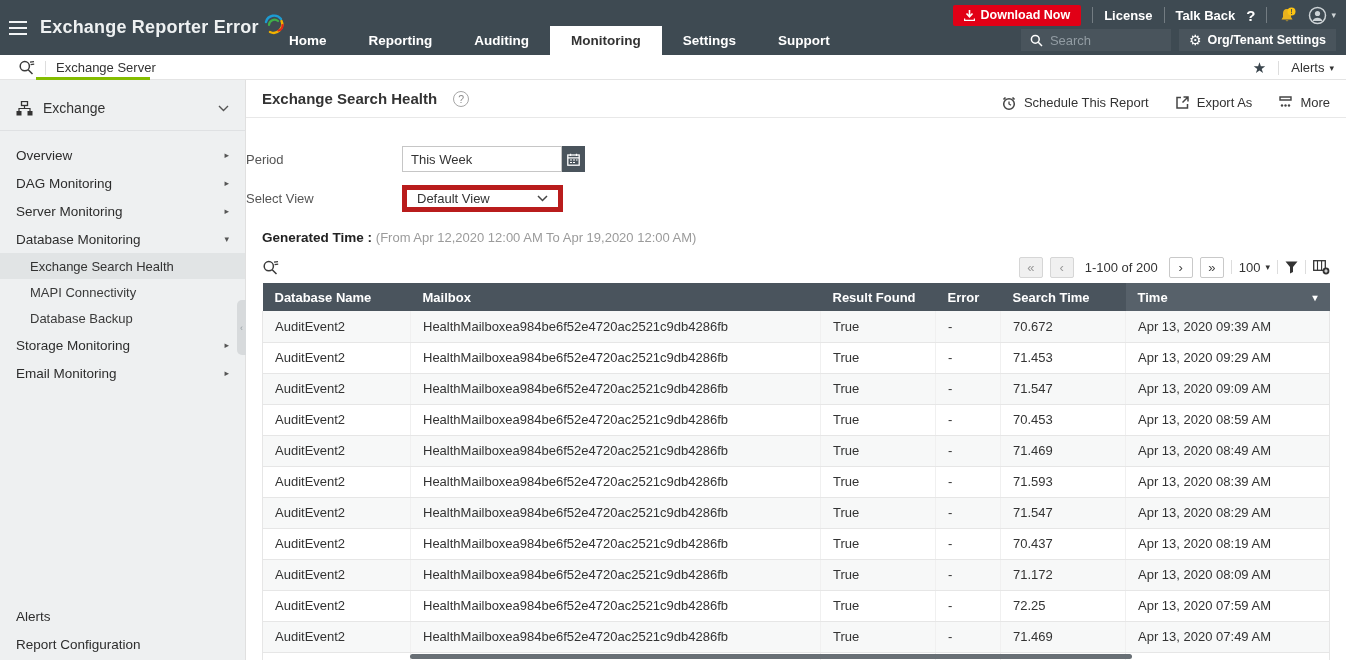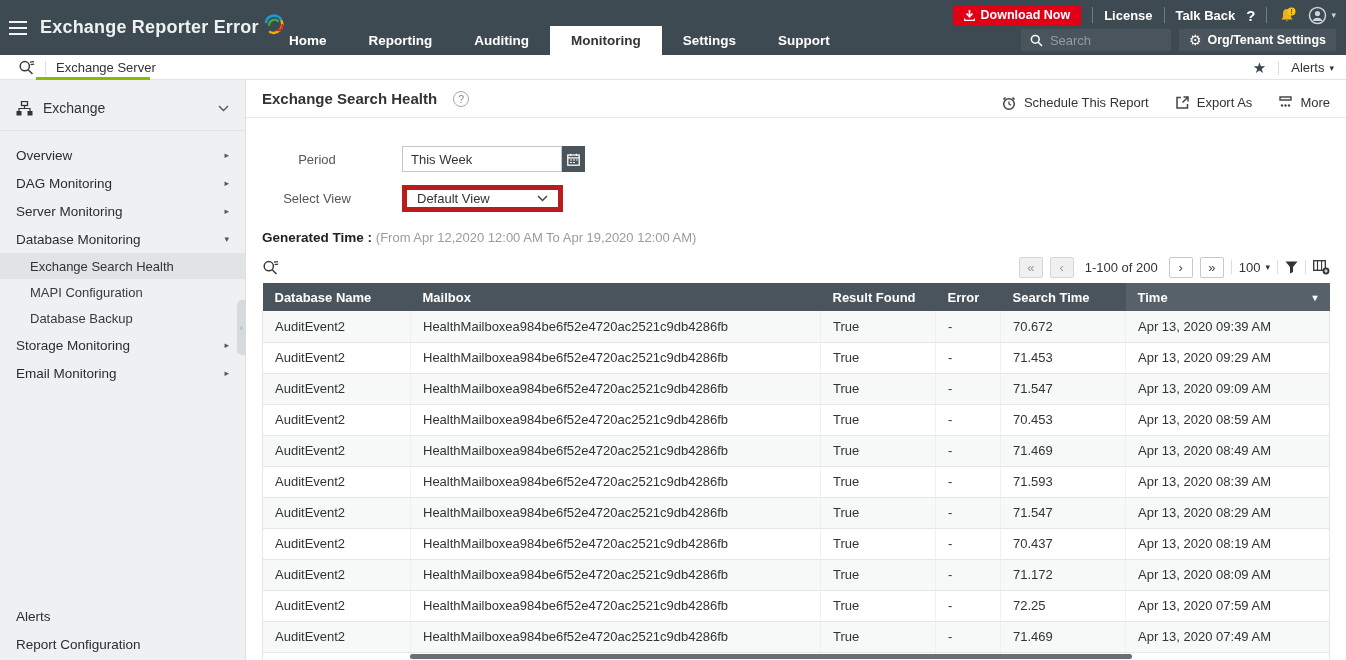--- a/index.html
+++ b/index.html
@@ -67,7 +67,7 @@
 
   .filters { padding-top:28px; }
   .frow { display:flex; align-items:center; margin-bottom:13px; }
-  .flabel { width:142px; text-align:center; margin-right:14px; font-size:13px; color:#555; }
+  .flabel { width:142px; text-align:left; margin-right:14px; font-size:13px; color:#555; }
   .period-wrap { display:flex; align-items:flex-start; }
   .period-input { width:160px; height:26px; border:1px solid #c6c6c6; font-size:13px; color:#333; padding-left:8px; outline:none; font-family:"Liberation Sans",sans-serif; }
   .calbtn { width:23px; height:26px; background:#4a545c; display:flex; align-items:center; justify-content:center; cursor:pointer; }

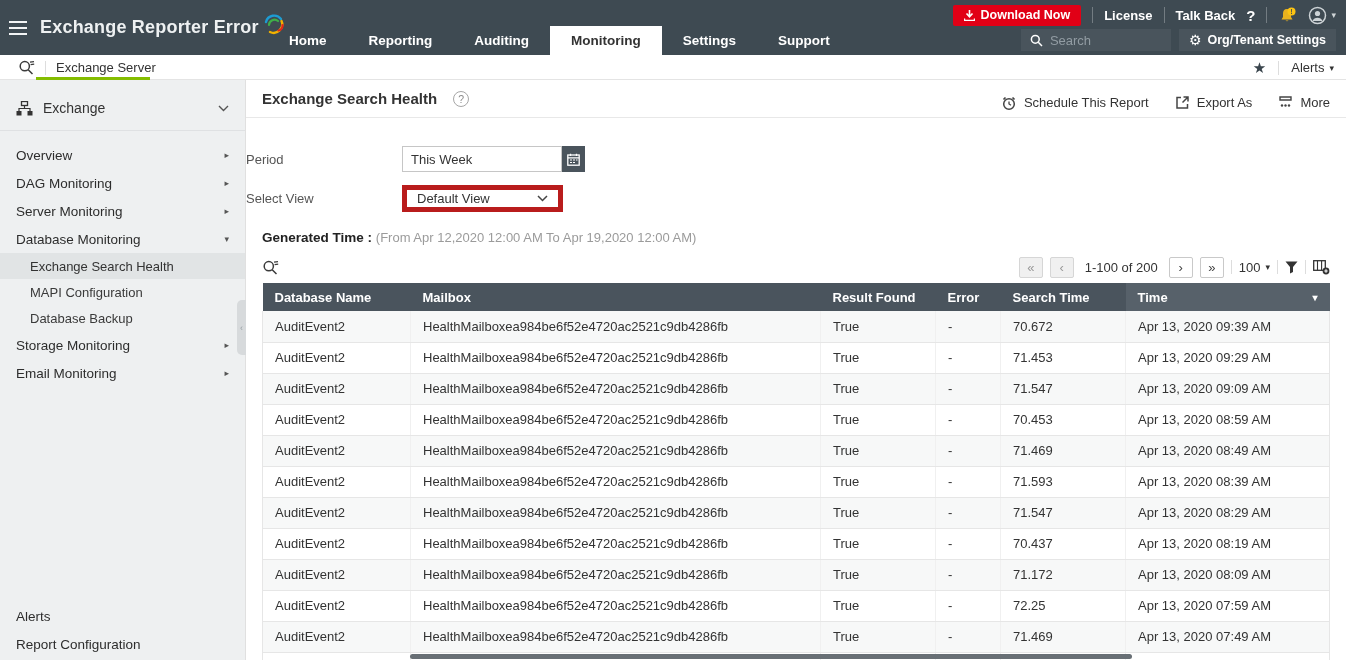--- a/index.html
+++ b/index.html
@@ -227,7 +227,7 @@
       <span>Exchange Search Health</span>
     </div>
     <div class="ssub">
-      <span>MAPI Configuration</span>
+      <span>MAPI Connectivity</span>
     </div>
     <div class="ssub">
       <span>Database Backup</span>

